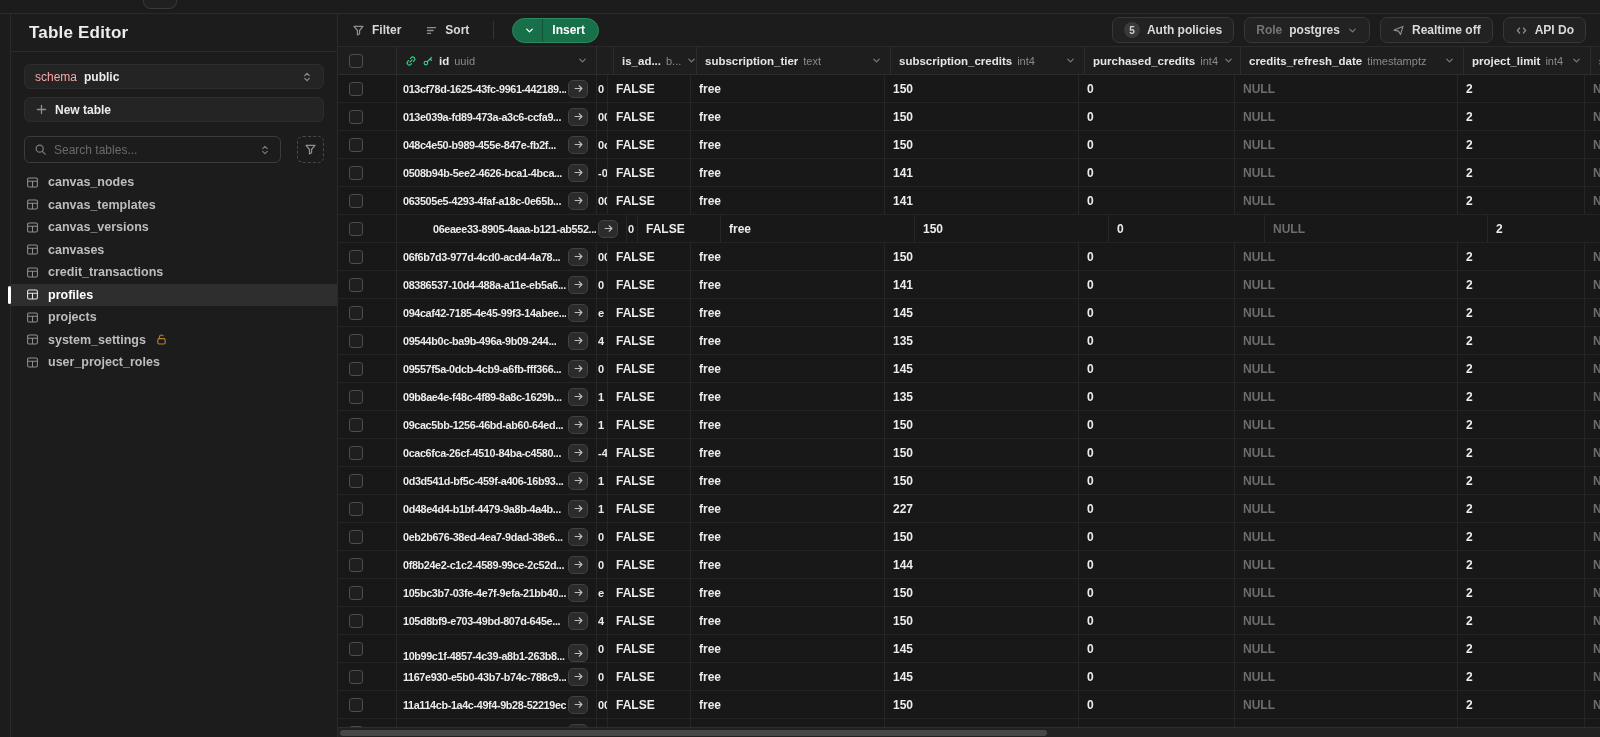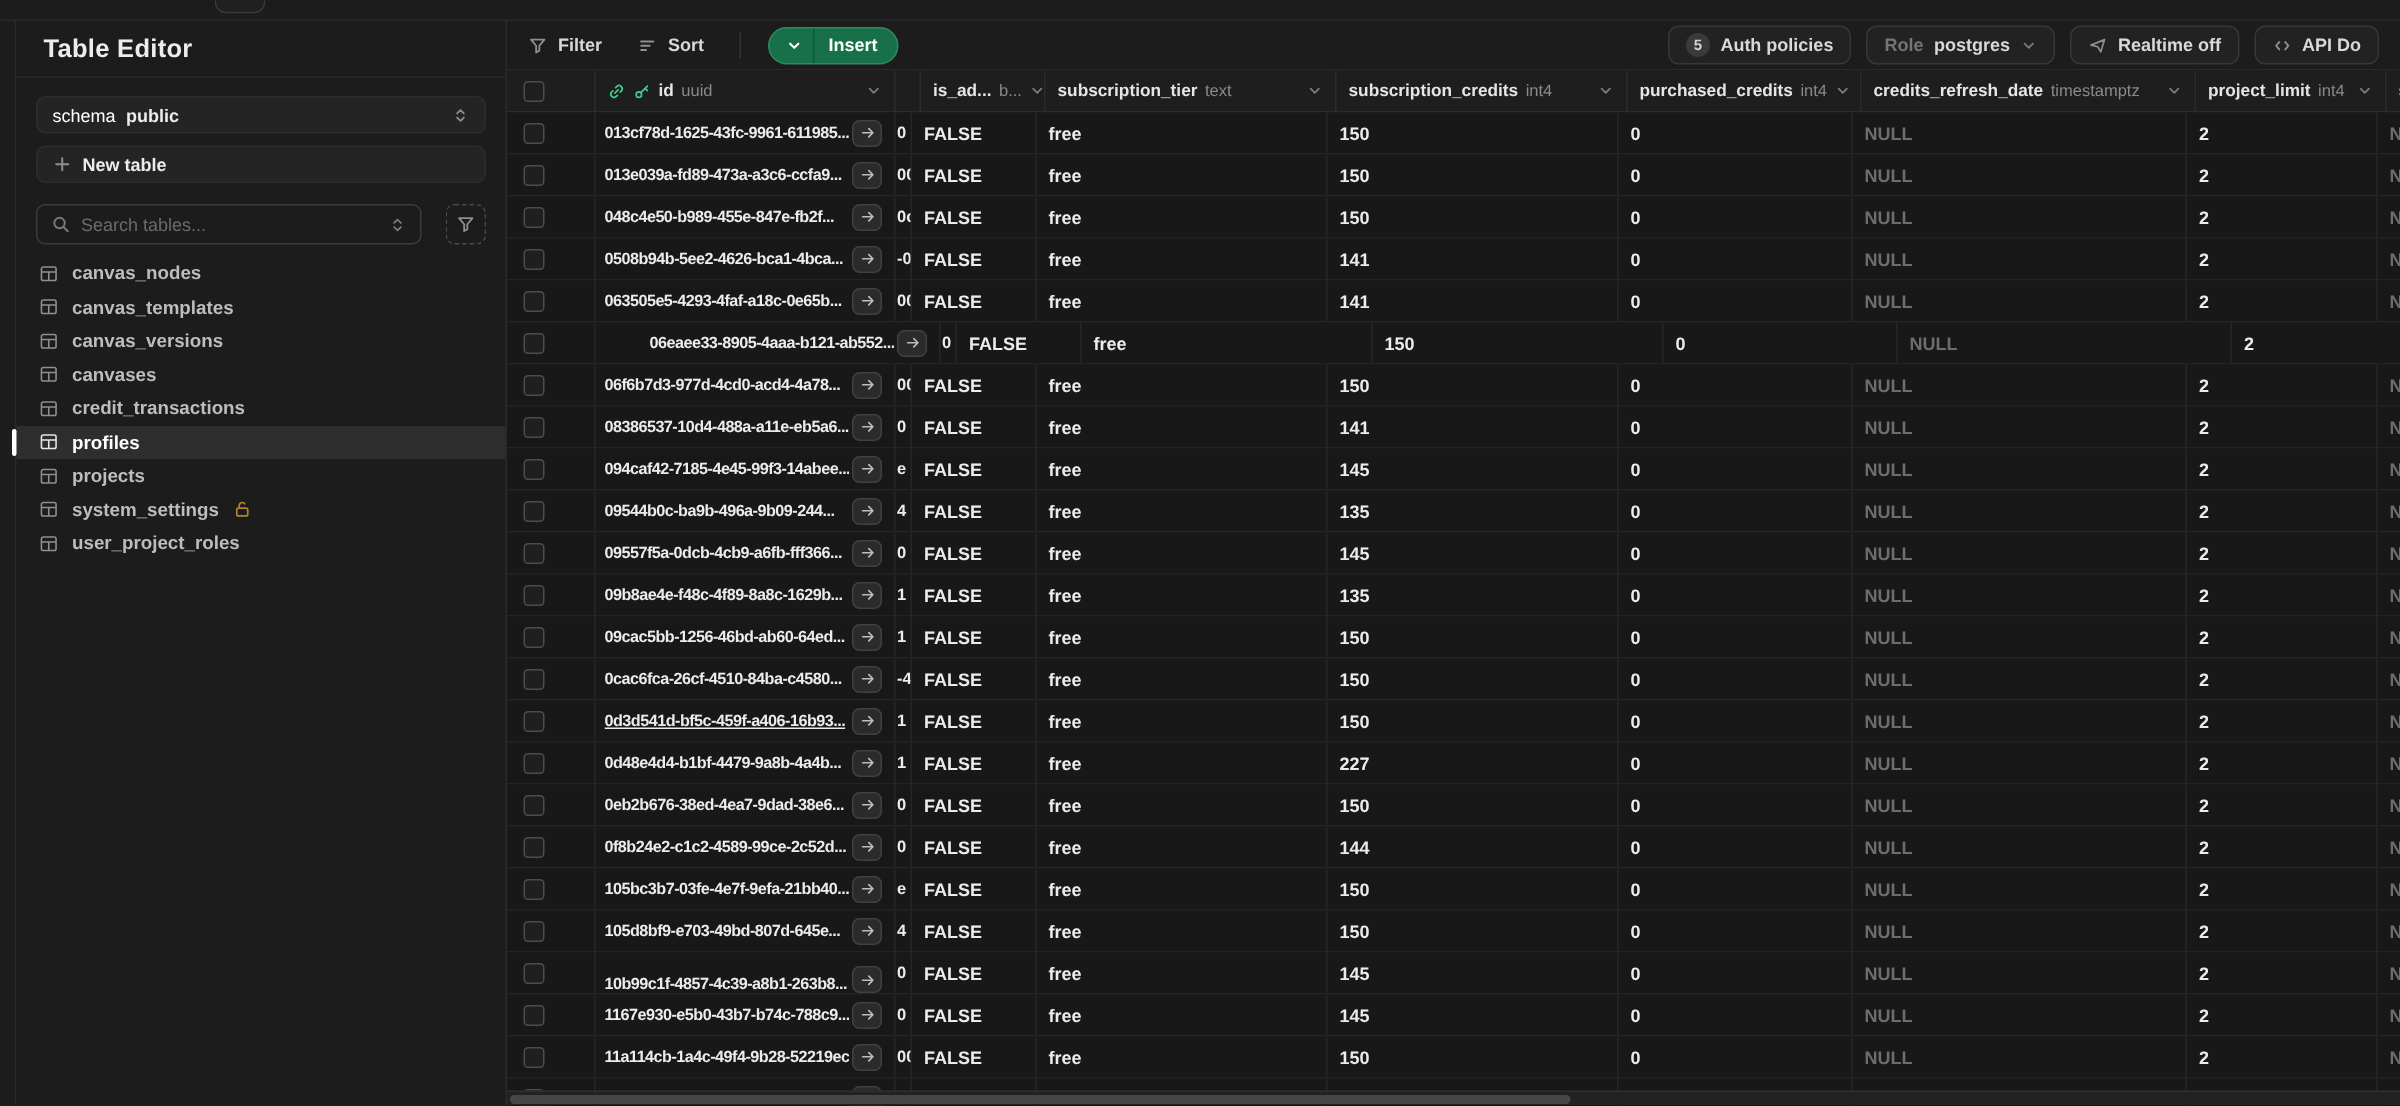--- a/index.html
+++ b/index.html
@@ -20,7 +20,7 @@
   .ctl-pill { height:25px; background:#242424; border:1px solid #2d2d2d; border-radius:6px;
     display:flex; align-items:center; padding:0 10px; gap:7px; font-size:12px; }
   .ctl-pill + .ctl-pill { margin-top:8px; }
-  .muted { color:#ffffff; font-weight:400; }
+  .muted { color:#fca5a5; font-weight:400; }
   .strong { color:#ececec; font-weight:700; }
   .mla { margin-left:auto; }
   .search-row { margin-top:14px; display:flex; gap:16px; }

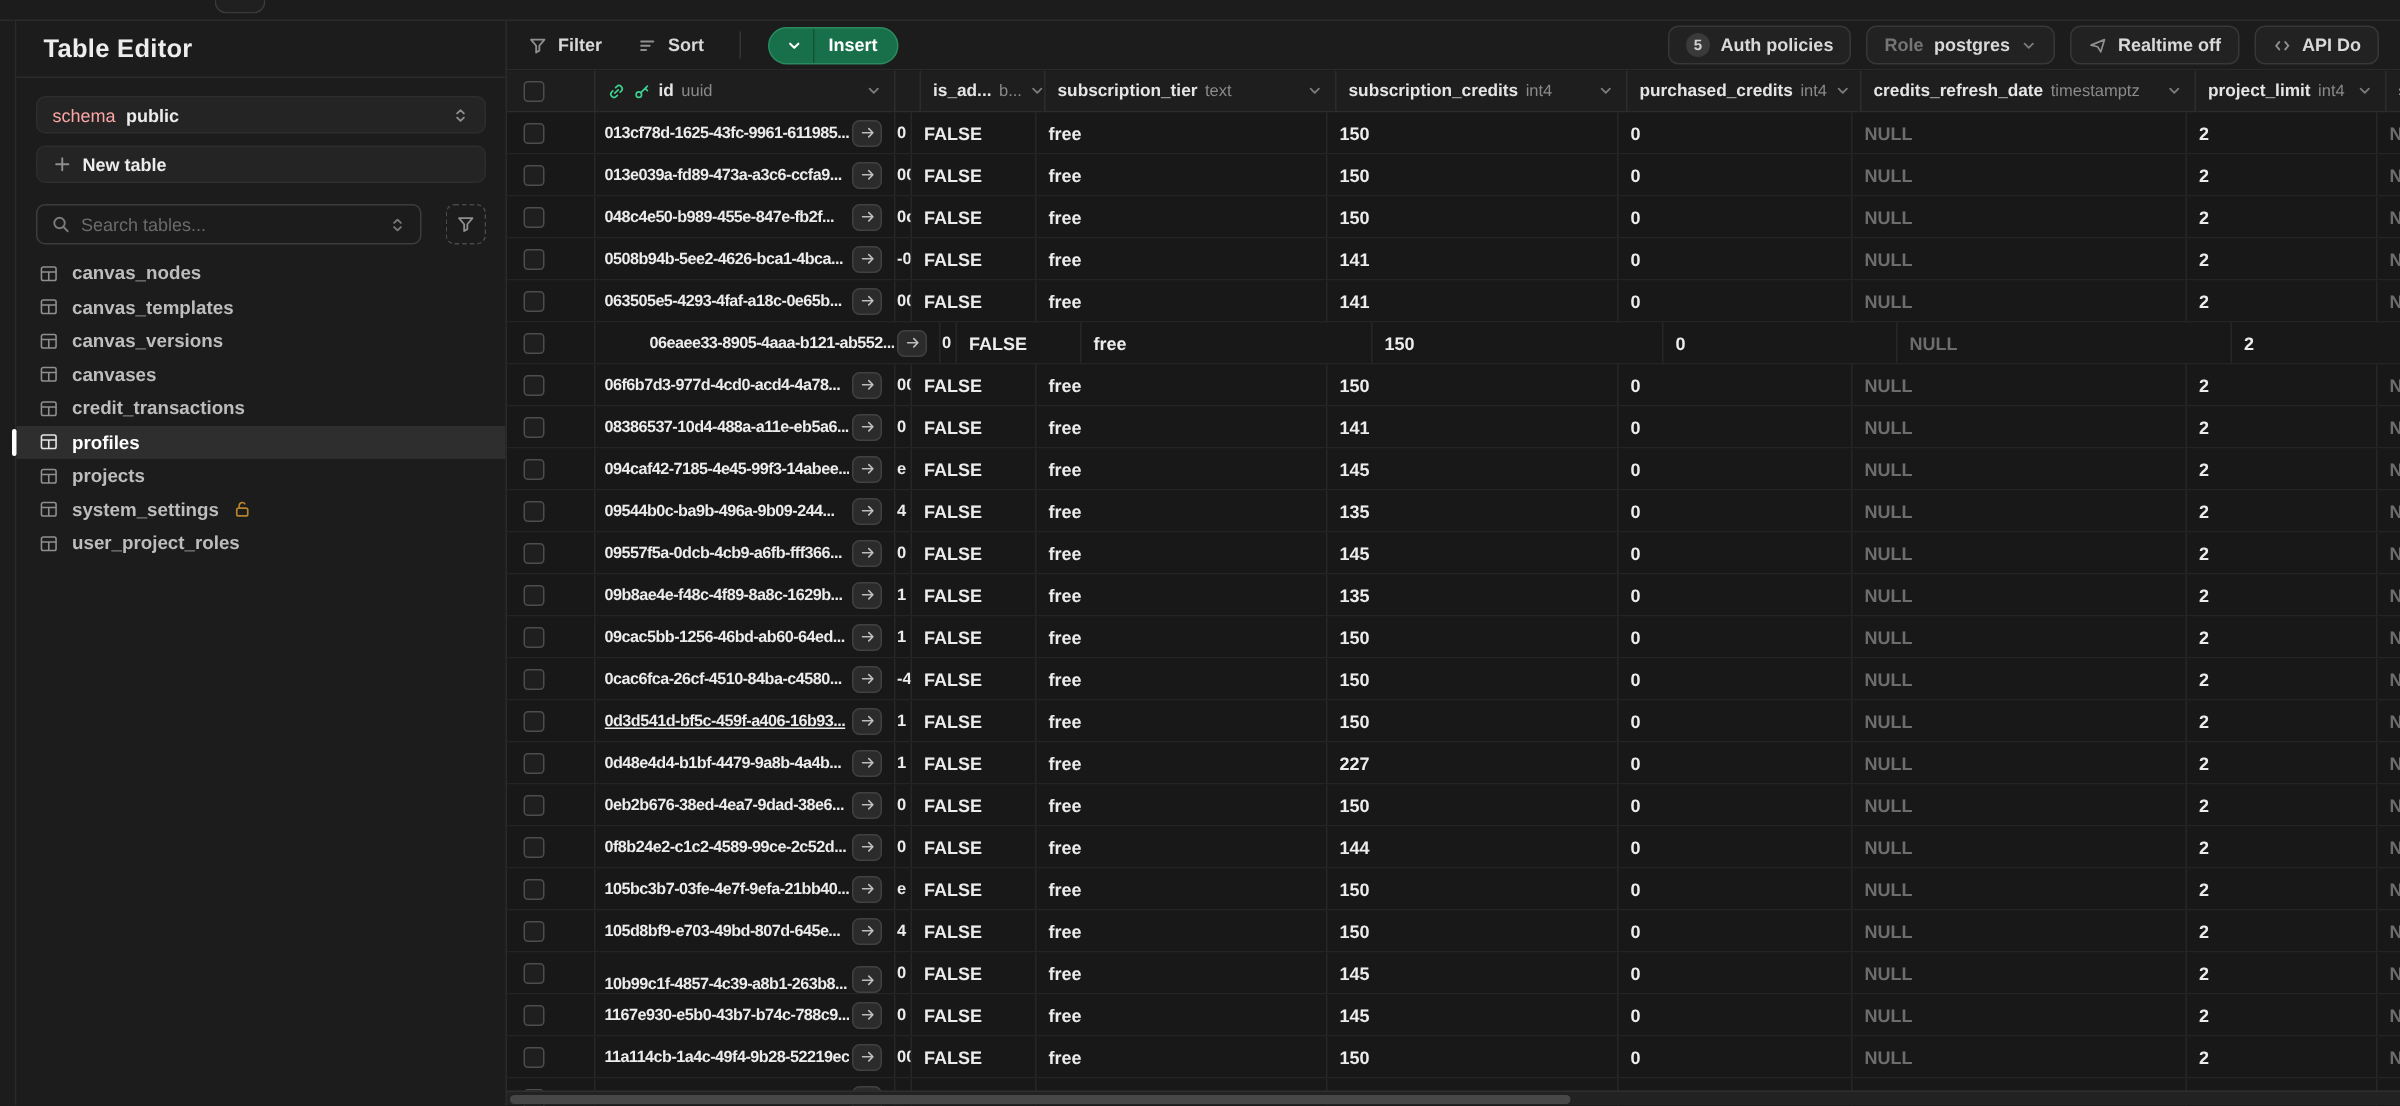--- a/index.html
+++ b/index.html
@@ -381,7 +381,7 @@
             <span class="cb"></span>
           </div>
           <div class="gcell" style="width: 200px; padding-left: 6px;">
-            <span class="uuid">013cf78d-1625-43fc-9961-611985...</span>
+            <span class="uuid">013cf78d-1625-43fc-9961-442189...</span>
             <span class="rowbtn">
               <span class="icon ">
                 <svg width="11" height="11" viewBox="0 0 16 16" fill="none" stroke="currentColor" stroke-width="1.6" stroke-linecap="round" stroke-linejoin="round">

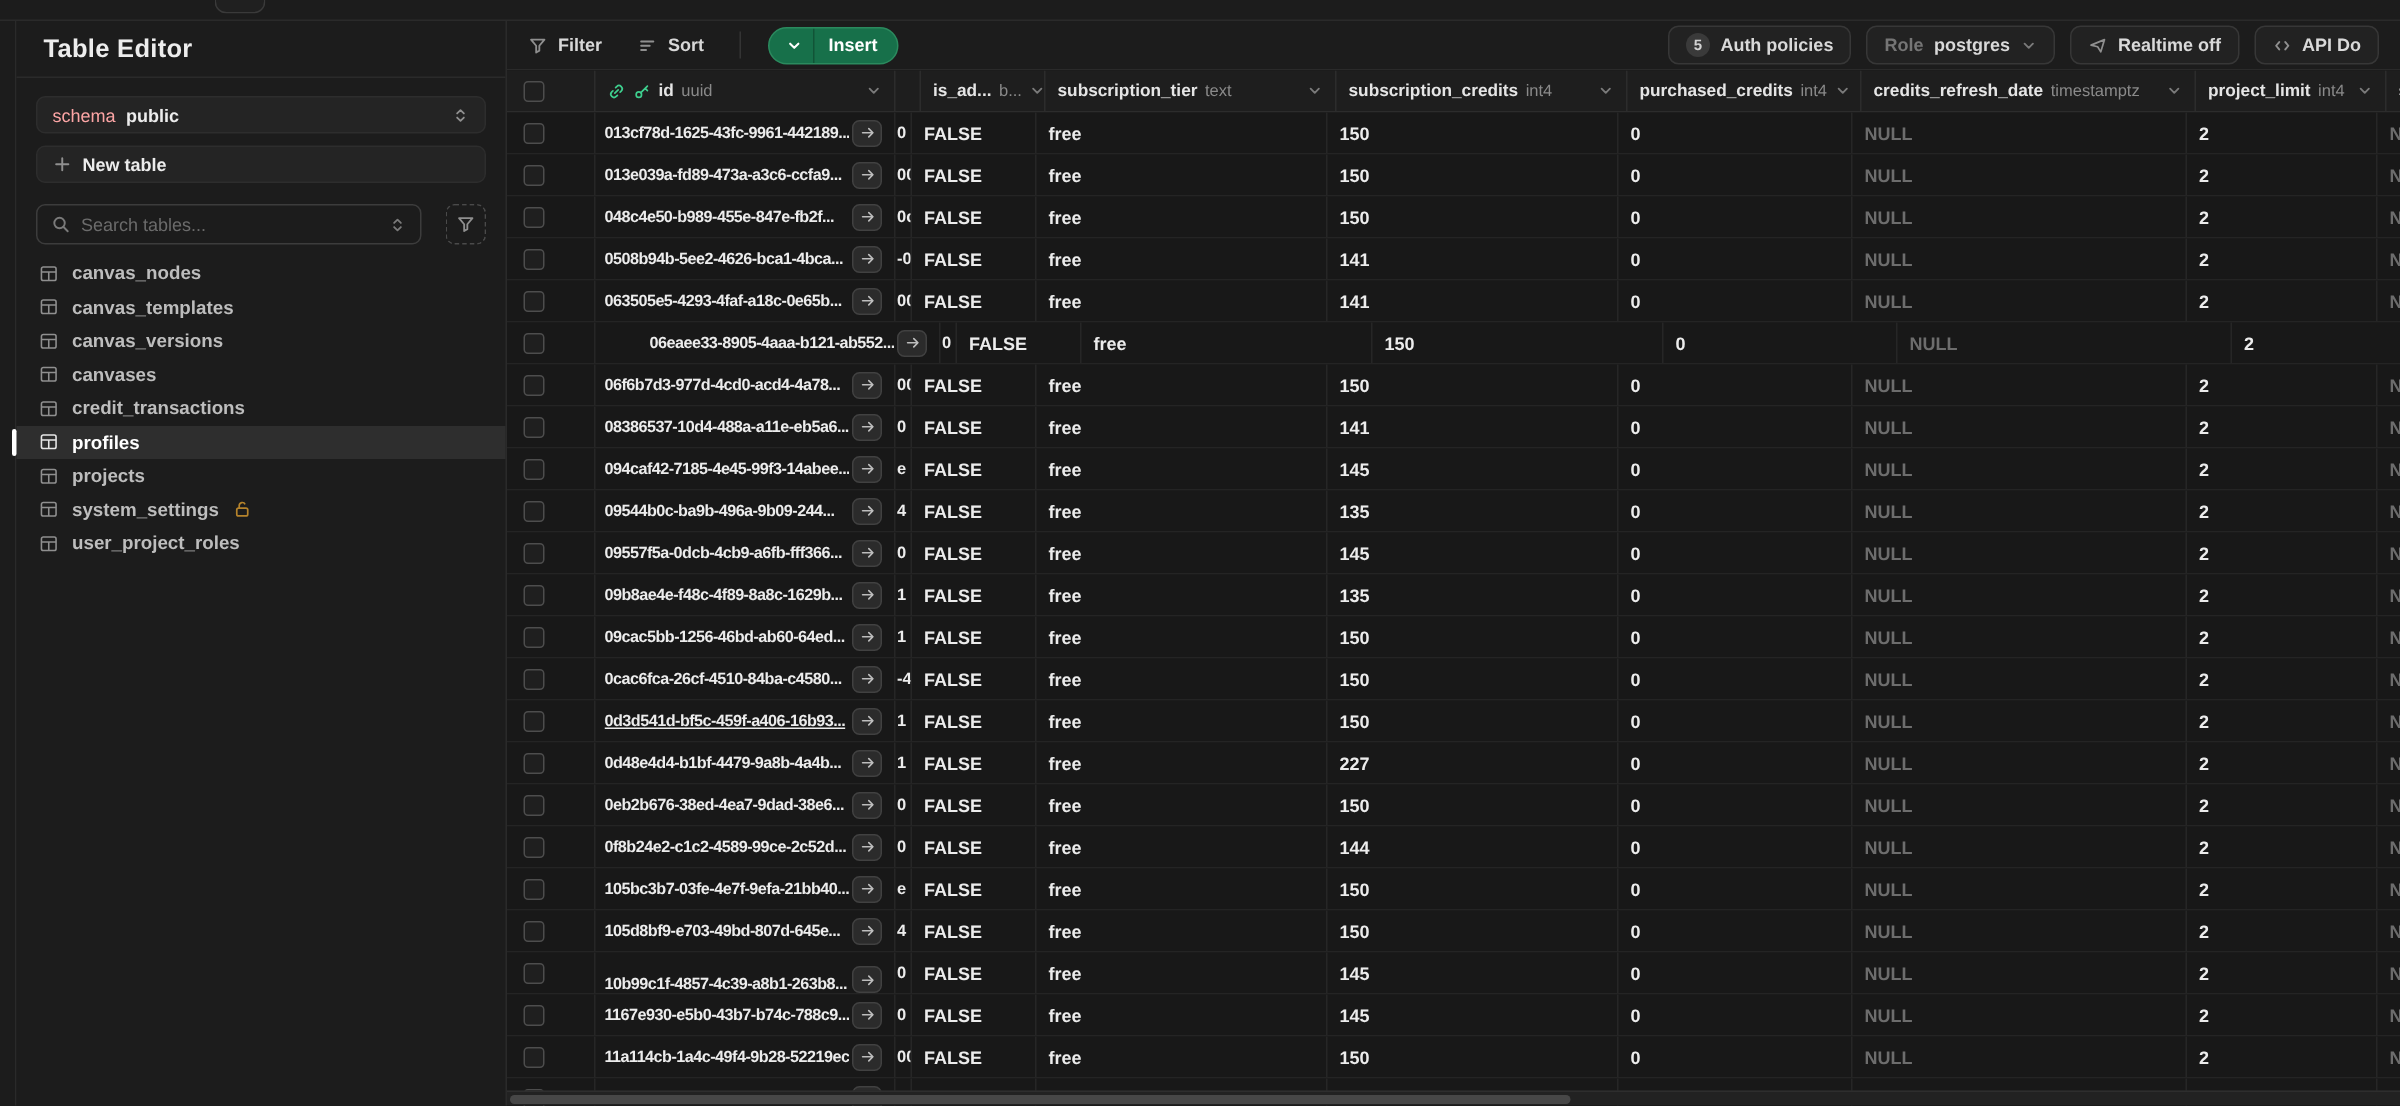--- a/index.html
+++ b/index.html
@@ -702,7 +702,7 @@
           <div class="gcell cbcell" style="width: 59px;">
             <span class="cb"></span>
           </div>
-          <div class="gcell" style="width: 200px; padding-left: 6px; text-decoration: underline;">
+          <div class="gcell" style="width: 200px; padding-left: 6px;">
             <span class="uuid">0d3d541d-bf5c-459f-a406-16b93...</span>
             <span class="rowbtn">
               <span class="icon ">

